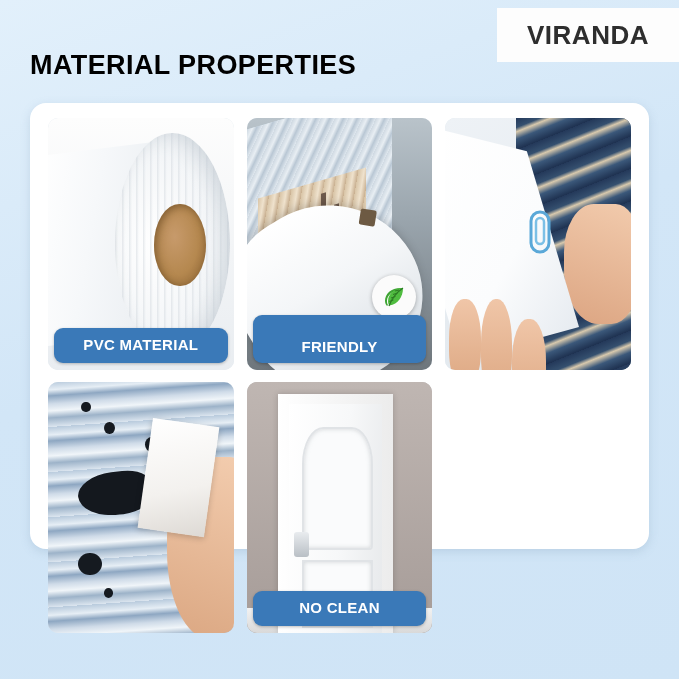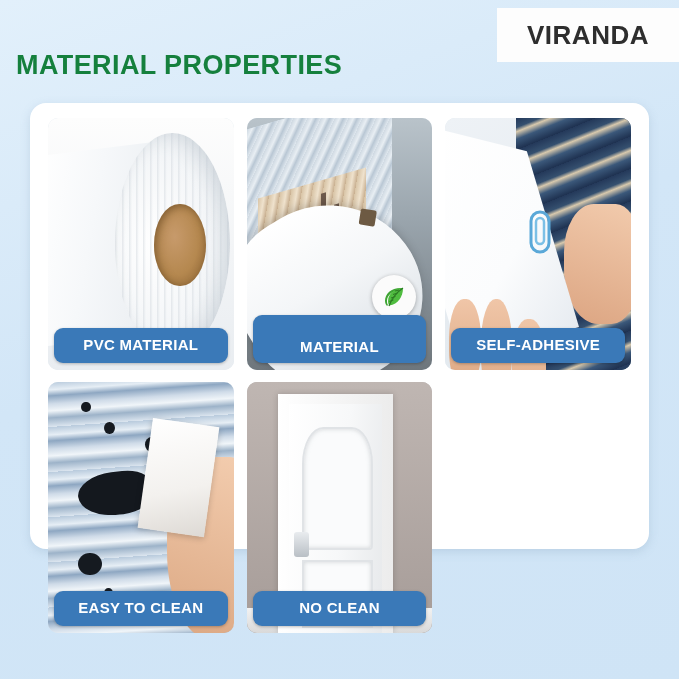--- a/index.html
+++ b/index.html
@@ -18,8 +18,8 @@
     font-family:"Liberation Sans", sans-serif;
   }
   .page-title{
-    position:absolute;left:16px;top:50px;
-    font-size:27px;font-weight:bold;color:#15803d;letter-spacing:.4px;
+    position:absolute;left:30px;top:50px;
+    font-size:27px;font-weight:bold;color:#000000;letter-spacing:.4px;
   }
   .card{
     position:absolute;left:30px;top:103px;width:619px;height:446px;

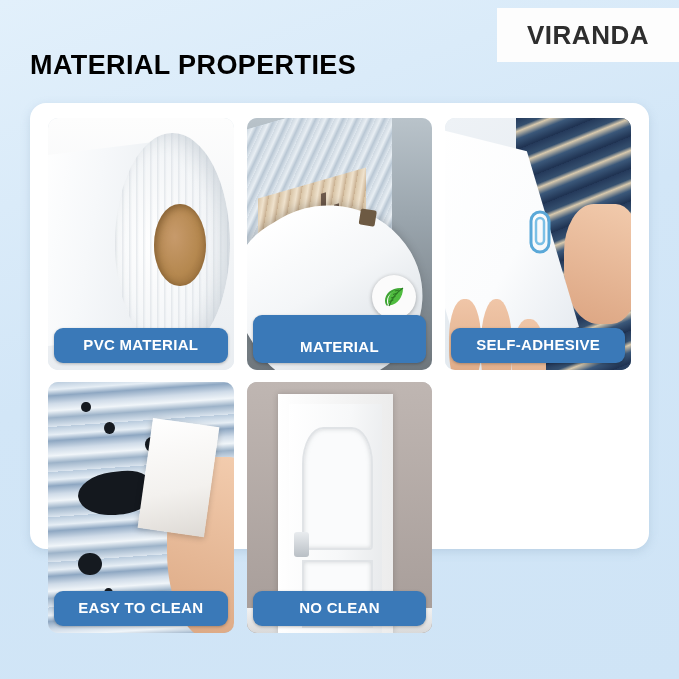--- a/index.html
+++ b/index.html
@@ -240,7 +240,7 @@
       </div>
       <div class="label two">
         <br>
-        <span>MATERIAL</span>
+        <span>FRIENDLY</span>
       </div>
     </div>
 

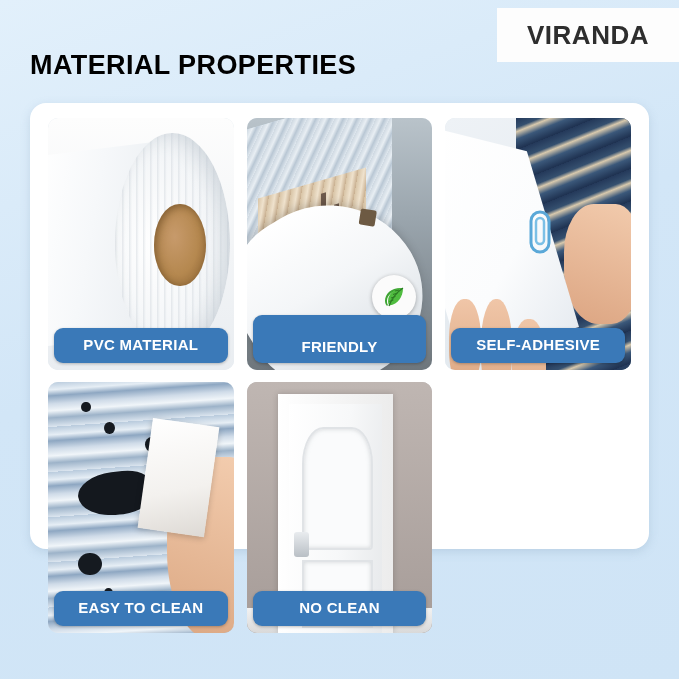--- a/index.html
+++ b/index.html
@@ -259,7 +259,6 @@
         <div class="finger f2"></div>
         <div class="finger f3"></div>
       </div>
-      <div class="label">SELF-ADHESIVE</div>
     </div>
 
 

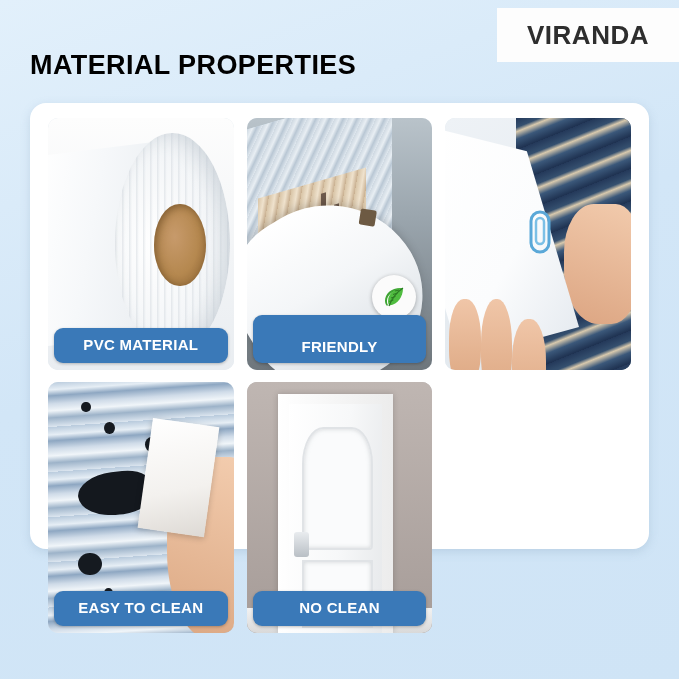--- a/index.html
+++ b/index.html
@@ -274,7 +274,6 @@
         <div class="clean-hand"></div>
         <div class="cloth"></div>
       </div>
-      <div class="label">EASY TO CLEAN</div>
     </div>
 
     <div class="cell">

